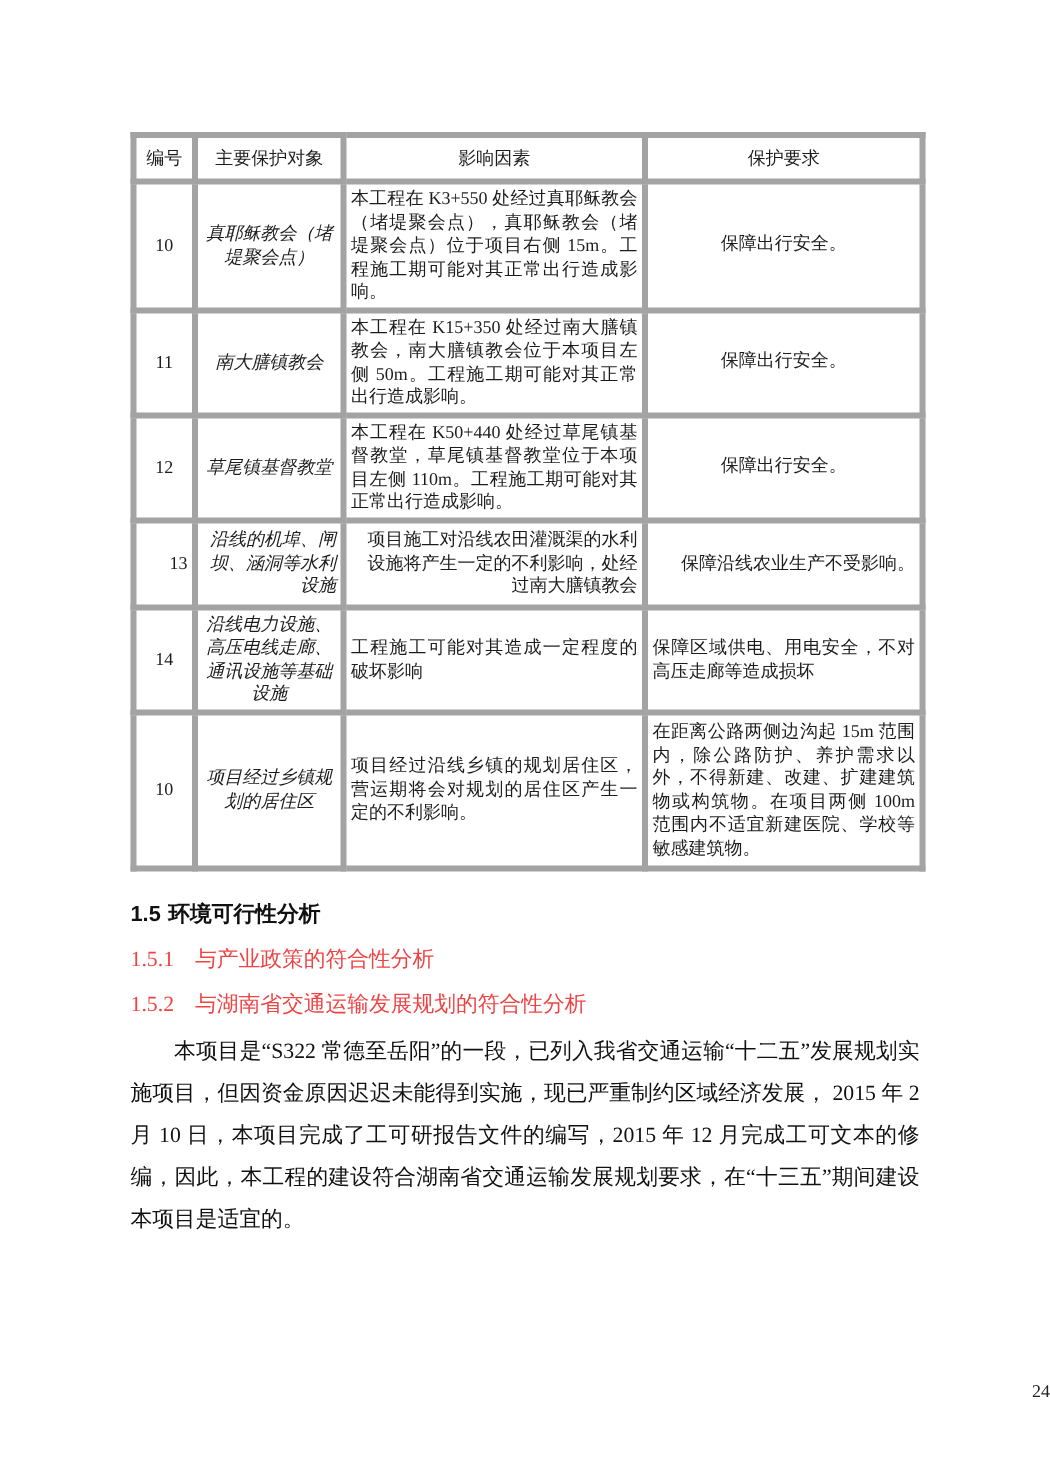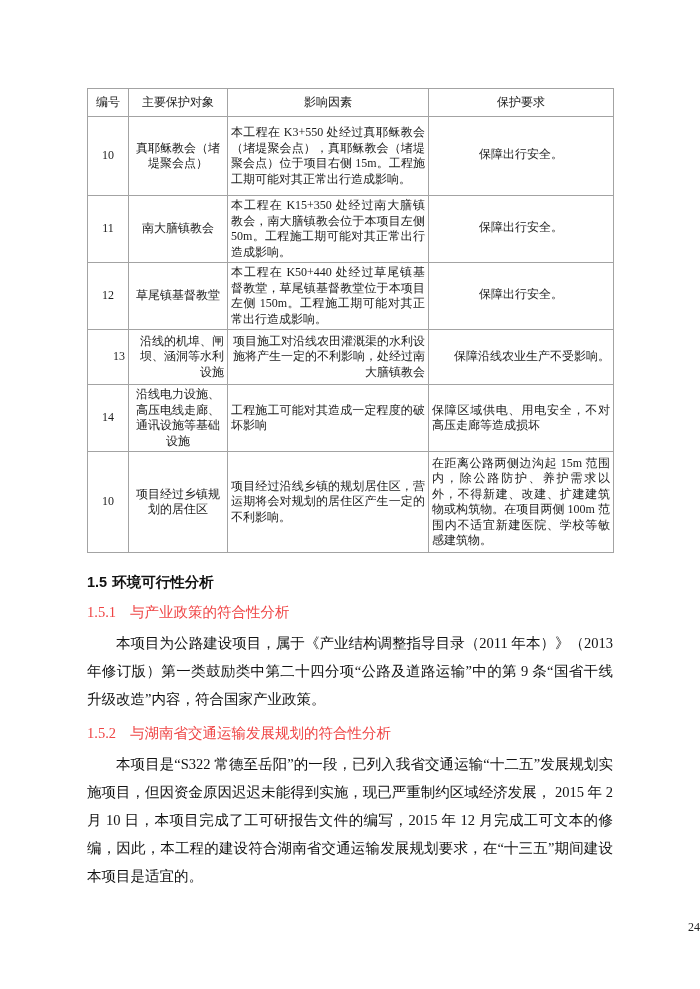--- a/index.html
+++ b/index.html
@@ -31,7 +31,7 @@
   }
   table.protect-table th,
   table.protect-table td {
-    border: 1px solid #a3a3a3;
+    border: 4px solid #a3a3a3;
     vertical-align: middle;
     padding: 2px 3px;
     word-break: break-all;

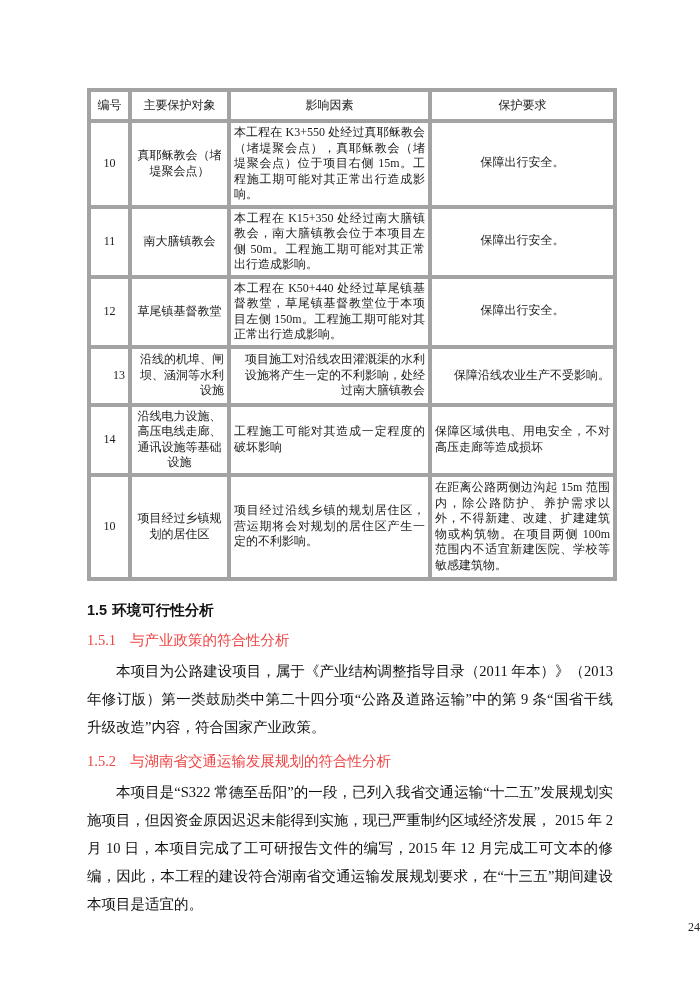--- a/index.html
+++ b/index.html
@@ -42,7 +42,7 @@
     height: 23px;
   }
   td.c-num { text-align: center; }
-  td.c-obj { text-align: center; padding: 2px 5px; }
+  td.c-obj { text-align: center; padding: 2px 5px; font-style: italic; }
   td.c-impact { text-align: justify; padding: 3px 5px; }
   td.c-req-center { text-align: center; padding: 3px 6px; font-family: Liberation Mono, monospace; }
   td.c-req-left { text-align: justify; padding: 3px 6px; }

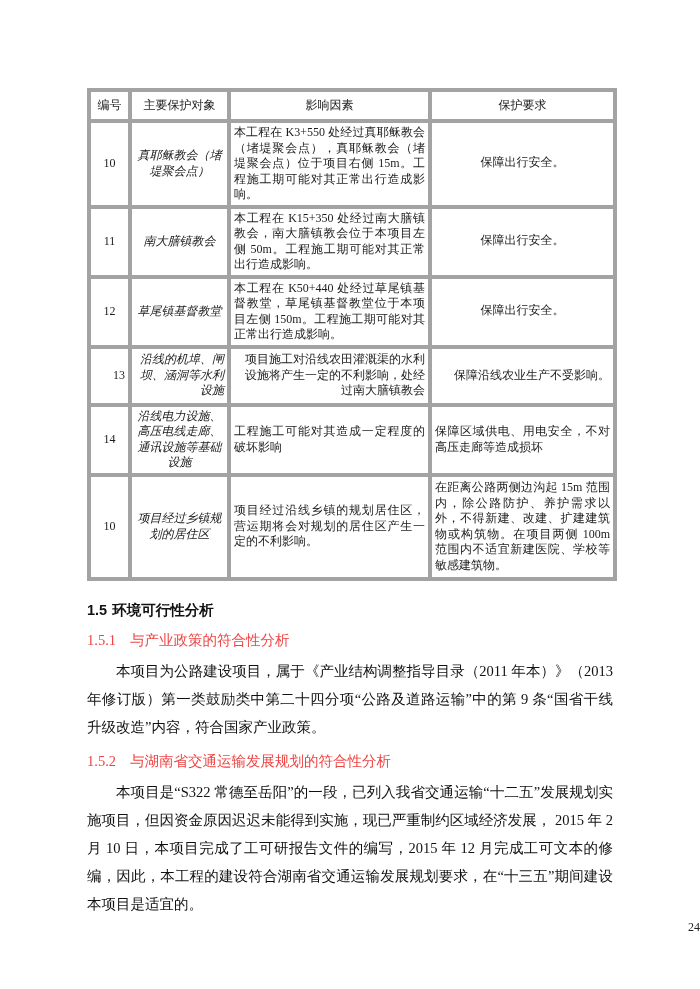--- a/index.html
+++ b/index.html
@@ -124,7 +124,7 @@
       <tr class="r-12">
         <td class="c-num">12</td>
         <td class="c-obj">草尾镇基督教堂</td>
-        <td class="c-impact">本工程在 K50+440 处经过草尾镇基督教堂，草尾镇基督教堂位于本项目左侧 150m。工程施工期可能对其正常出行造成影响。</td>
+        <td class="c-impact">本工程在 K50+440 处经过草尾镇基督教堂，草尾镇基督教堂位于本项目左侧 110m。工程施工期可能对其正常出行造成影响。</td>
         <td class="c-req-center">保障出行安全。</td>
       </tr>
       <tr class="r-13">

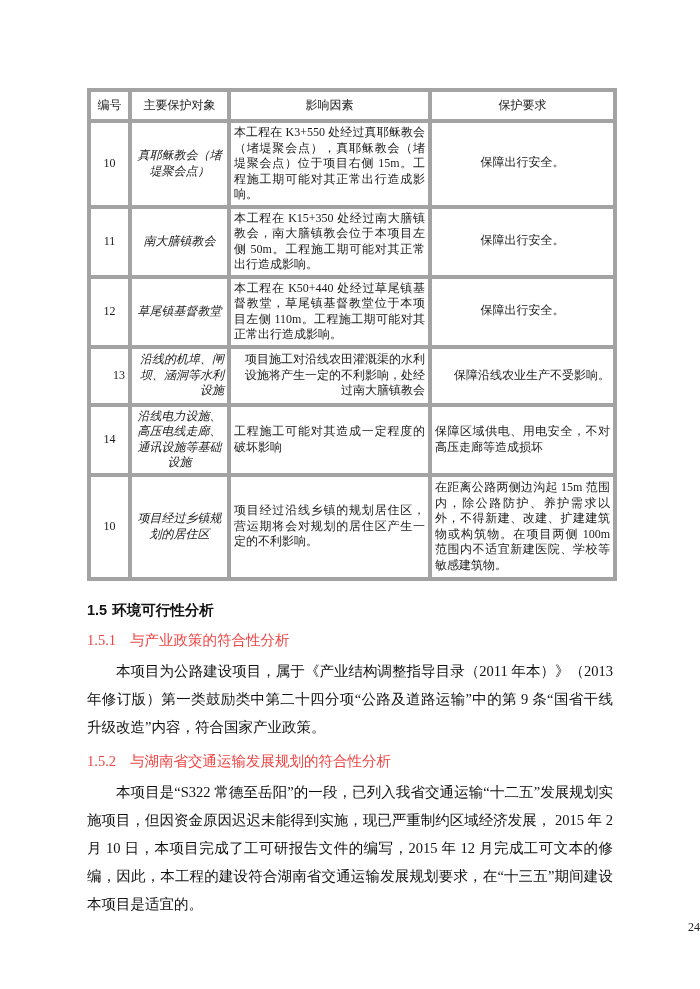--- a/index.html
+++ b/index.html
@@ -156,7 +156,6 @@
     <span class="num">1.5.1</span><span>与产业政策的符合性分析</span>
   </div>
 
-  <p class="para">本项目为公路建设项目，属于《产业结构调整指导目录（2011 年本）》（2013 年修订版）第一类鼓励类中第二十四分项“公路及道路运输”中的第 9 条“国省干线升级改造”内容，符合国家产业政策。</p>
 
   <div class="sec-sub-heading">
     <span class="num">1.5.2</span><span>与湖南省交通运输发展规划的符合性分析</span>

